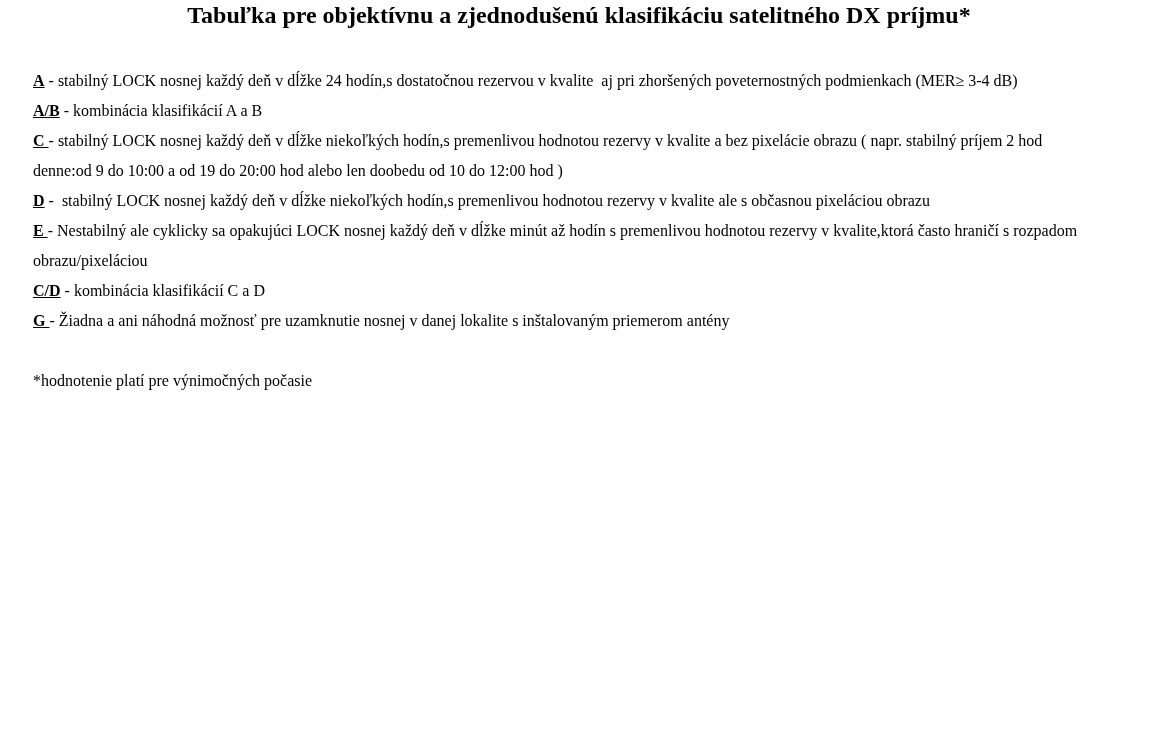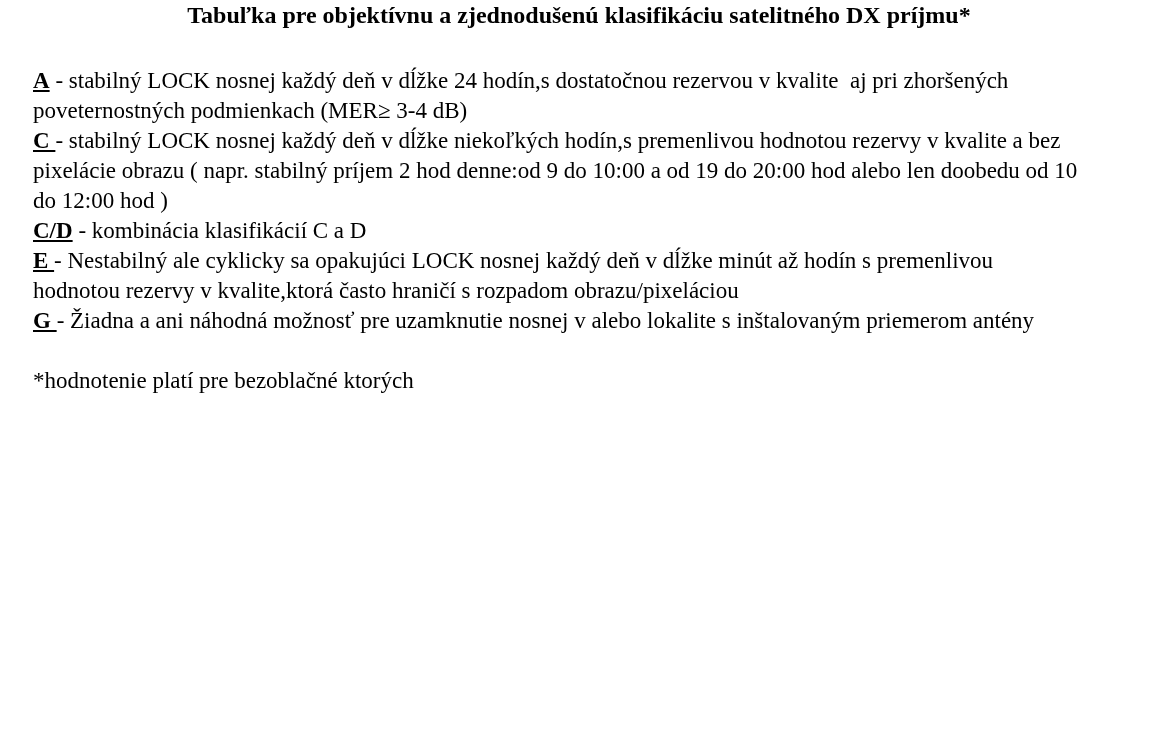--- a/index.html
+++ b/index.html
@@ -32,7 +32,7 @@
     margin-top: 36px;
     padding-left: 33px;
     padding-right: 75px;
-    font-size: 23px;
+    font-size: 16px;
     line-height: 30px;
   }
   .entry {

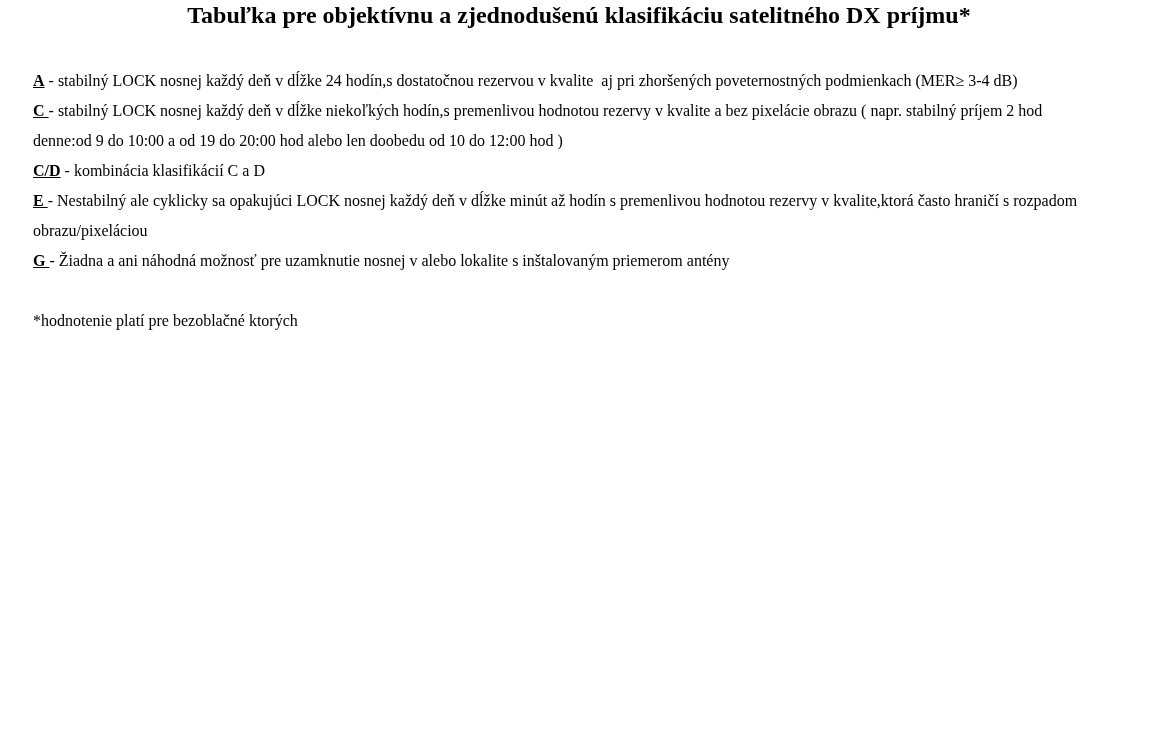--- a/index.html
+++ b/index.html
@@ -59,6 +59,7 @@
 
   <div class="body-block">
     <p class="entry"><span class="label">A</span><span> - stabilný LOCK nosnej každý deň v dĺžke 24 hodín,s dostatočnou rezervou v kvalite  aj pri zhoršených poveternostných podmienkach (MER≥ 3-4 dB)</span></p>
+    <p class="entry"><span class="label">A/B</span><span> - kombinácia klasifikácií A a B</span></p>
     <p class="entry"><span class="label">C </span><span>- stabilný LOCK nosnej každý deň v dĺžke niekoľkých hodín,s premenlivou hodnotou rezervy v kvalite a bez pixelácie obrazu ( napr. stabilný príjem 2 hod denne:od 9 do 10:00 a od 19 do 20:00 hod alebo len doobedu od 10 do 12:00 hod )</span></p>
     <p class="entry"><span class="label">C/D</span><span> - kombinácia klasifikácií C a D</span></p>
     <p class="entry"><span class="label">E </span><span>- Nestabilný ale cyklicky sa opakujúci LOCK nosnej každý deň v dĺžke minút až hodín s premenlivou hodnotou rezervy v kvalite,ktorá často hraničí s rozpadom obrazu/pixeláciou</span></p>

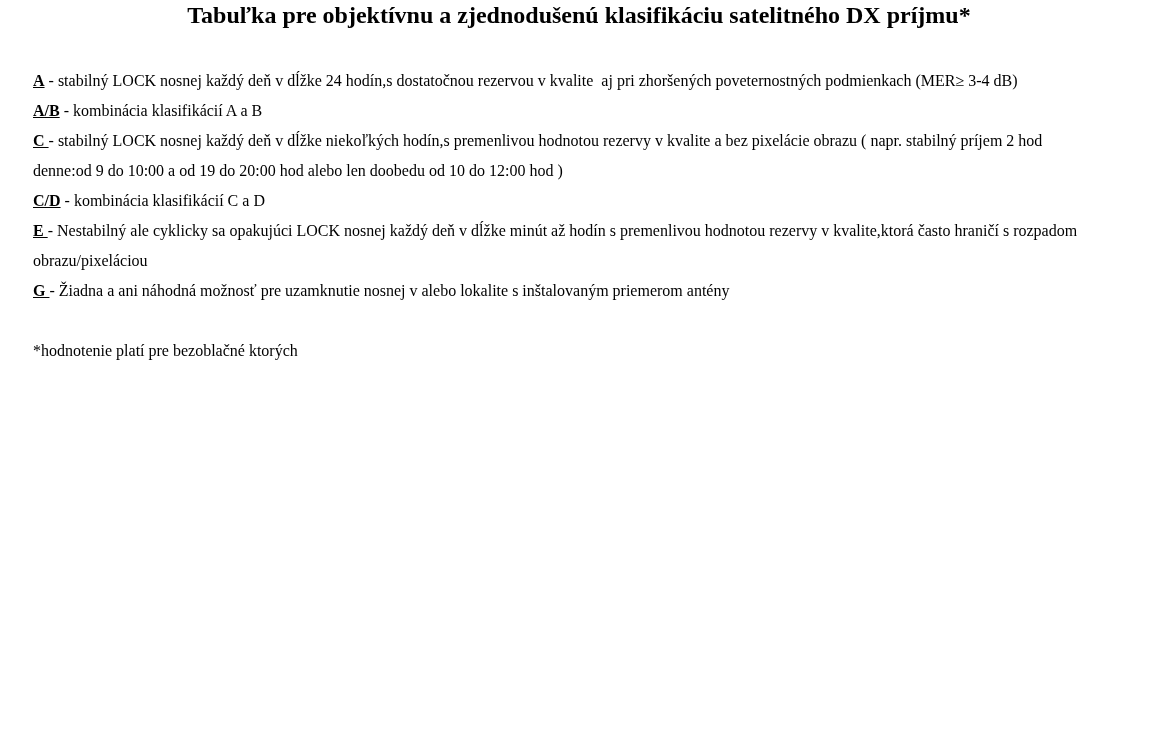--- a/index.html
+++ b/index.html
@@ -61,6 +61,7 @@
     <p class="entry"><span class="label">A</span><span> - stabilný LOCK nosnej každý deň v dĺžke 24 hodín,s dostatočnou rezervou v kvalite  aj pri zhoršených poveternostných podmienkach (MER≥ 3-4 dB)</span></p>
     <p class="entry"><span class="label">A/B</span><span> - kombinácia klasifikácií A a B</span></p>
     <p class="entry"><span class="label">C </span><span>- stabilný LOCK nosnej každý deň v dĺžke niekoľkých hodín,s premenlivou hodnotou rezervy v kvalite a bez pixelácie obrazu ( napr. stabilný príjem 2 hod denne:od 9 do 10:00 a od 19 do 20:00 hod alebo len doobedu od 10 do 12:00 hod )</span></p>
+    <p class="entry"><span class="label">D</span><span> -  stabilný LOCK nosnej každý deň v dĺžke niekoľkých hodín,s premenlivou hodnotou rezervy v kvalite ale s občasnou pixeláciou obrazu</span></p>
     <p class="entry"><span class="label">C/D</span><span> - kombinácia klasifikácií C a D</span></p>
     <p class="entry"><span class="label">E </span><span>- Nestabilný ale cyklicky sa opakujúci LOCK nosnej každý deň v dĺžke minút až hodín s premenlivou hodnotou rezervy v kvalite,ktorá často hraničí s rozpadom obrazu/pixeláciou</span></p>
     <p class="entry"><span class="label">G </span><span>- Žiadna a ani náhodná možnosť pre uzamknutie nosnej v alebo lokalite s inštalovaným priemerom antény</span></p>

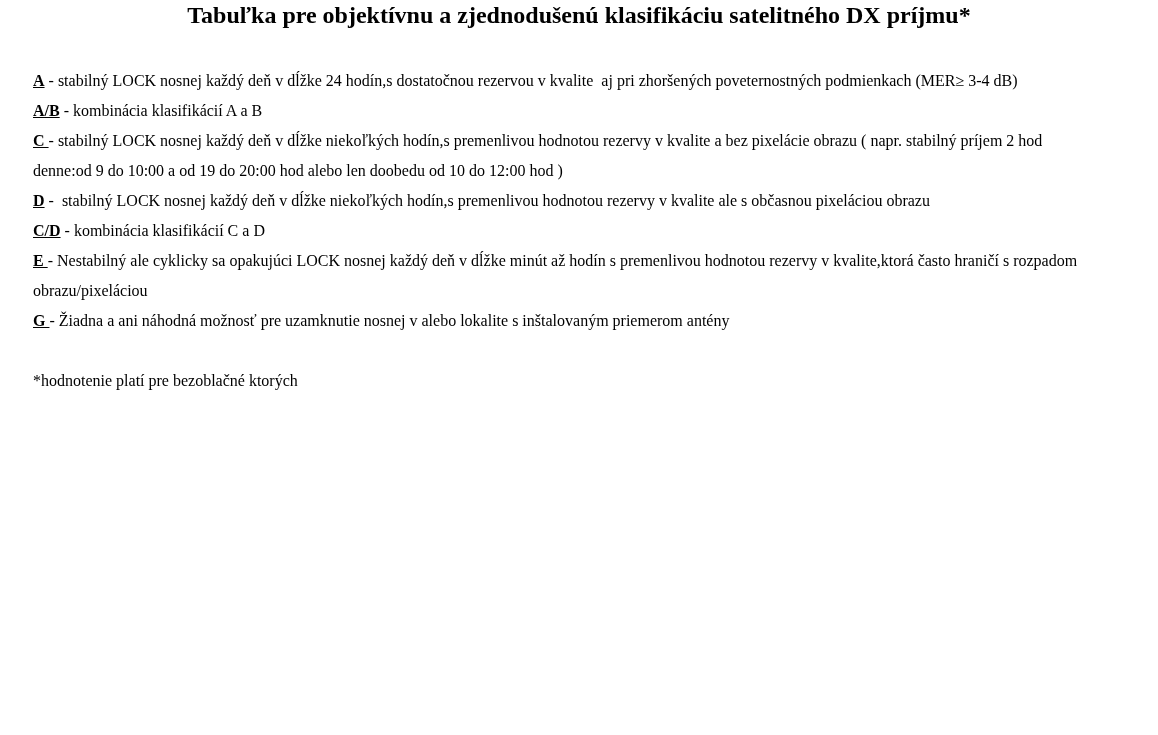--- a/index.html
+++ b/index.html
@@ -62,8 +62,8 @@
     <p class="entry"><span class="label">A/B</span><span> - kombinácia klasifikácií A a B</span></p>
     <p class="entry"><span class="label">C </span><span>- stabilný LOCK nosnej každý deň v dĺžke niekoľkých hodín,s premenlivou hodnotou rezervy v kvalite a bez pixelácie obrazu ( napr. stabilný príjem 2 hod denne:od 9 do 10:00 a od 19 do 20:00 hod alebo len doobedu od 10 do 12:00 hod )</span></p>
     <p class="entry"><span class="label">D</span><span> -  stabilný LOCK nosnej každý deň v dĺžke niekoľkých hodín,s premenlivou hodnotou rezervy v kvalite ale s občasnou pixeláciou obrazu</span></p>
+    <p class="entry"><span class="label">E </span><span>- Nestabilný ale cyklicky sa opakujúci LOCK nosnej každý deň v dĺžke minút až hodín s premenlivou hodnotou rezervy v kvalite,ktorá často hraničí s rozpadom obrazu/pixeláciou</span></p>
     <p class="entry"><span class="label">C/D</span><span> - kombinácia klasifikácií C a D</span></p>
-    <p class="entry"><span class="label">E </span><span>- Nestabilný ale cyklicky sa opakujúci LOCK nosnej každý deň v dĺžke minút až hodín s premenlivou hodnotou rezervy v kvalite,ktorá často hraničí s rozpadom obrazu/pixeláciou</span></p>
     <p class="entry"><span class="label">G </span><span>- Žiadna a ani náhodná možnosť pre uzamknutie nosnej v alebo lokalite s inštalovaným priemerom antény</span></p>
 
     <p class="footnote">*hodnotenie platí pre bezoblačné ktorých</p>

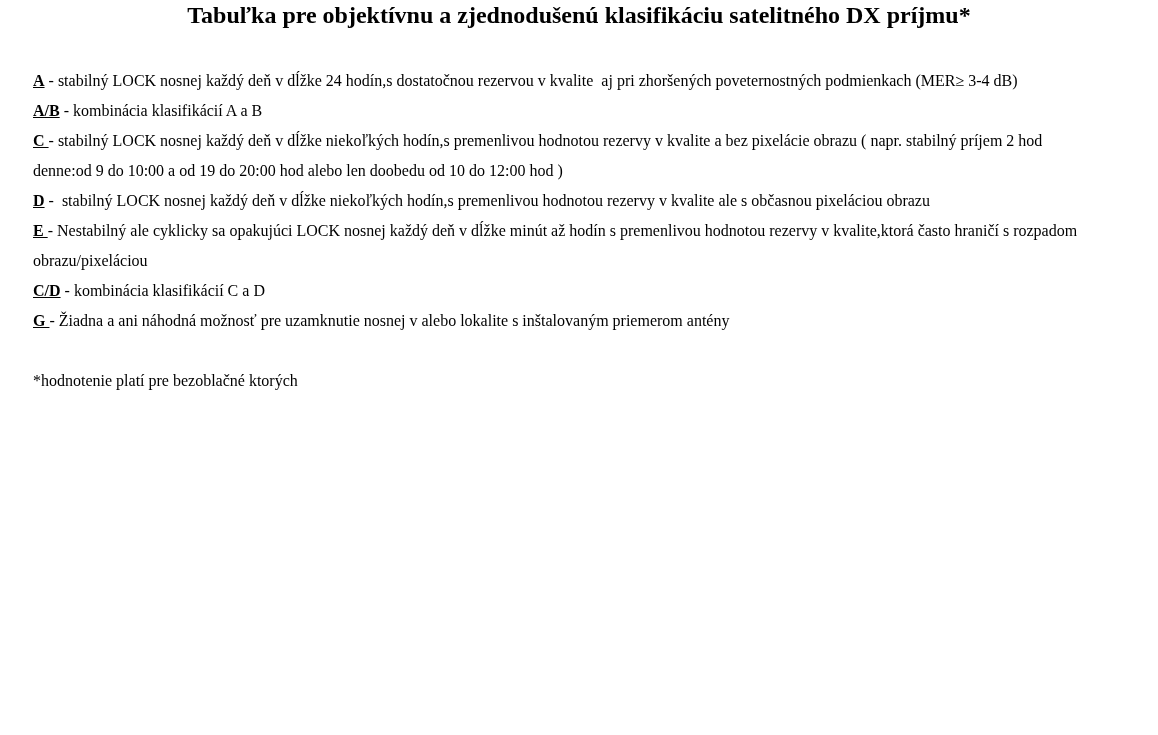--- a/index.html
+++ b/index.html
@@ -64,7 +64,7 @@
     <p class="entry"><span class="label">D</span><span> -  stabilný LOCK nosnej každý deň v dĺžke niekoľkých hodín,s premenlivou hodnotou rezervy v kvalite ale s občasnou pixeláciou obrazu</span></p>
     <p class="entry"><span class="label">E </span><span>- Nestabilný ale cyklicky sa opakujúci LOCK nosnej každý deň v dĺžke minút až hodín s premenlivou hodnotou rezervy v kvalite,ktorá často hraničí s rozpadom obrazu/pixeláciou</span></p>
     <p class="entry"><span class="label">C/D</span><span> - kombinácia klasifikácií C a D</span></p>
-    <p class="entry"><span class="label">G </span><span>- Žiadna a ani náhodná možnosť pre uzamknutie nosnej v alebo lokalite s inštalovaným priemerom antény</span></p>
+    <p class="entry"><span class="label">G </span><span>- Žiadna a ani náhodná možnosť pre uzamknutie nosnej v danej lokalite s inštalovaným priemerom antény</span></p>
 
     <p class="footnote">*hodnotenie platí pre bezoblačné ktorých</p>
   </div>

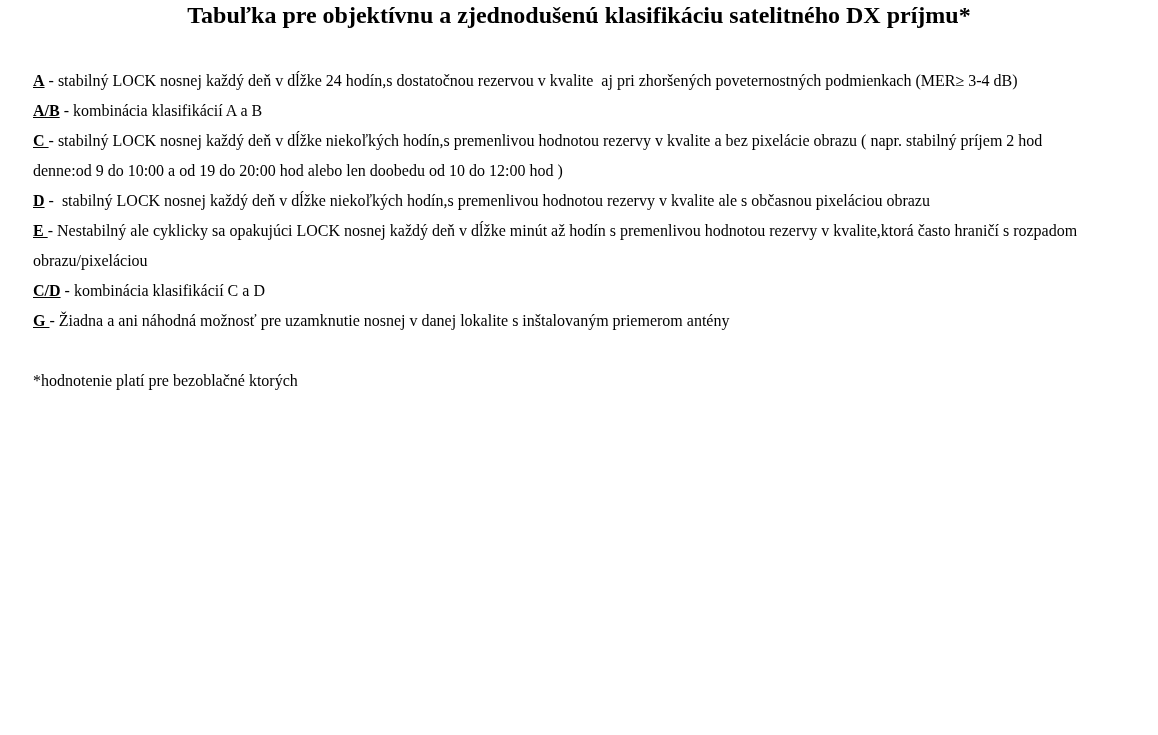--- a/index.html
+++ b/index.html
@@ -66,7 +66,7 @@
     <p class="entry"><span class="label">C/D</span><span> - kombinácia klasifikácií C a D</span></p>
     <p class="entry"><span class="label">G </span><span>- Žiadna a ani náhodná možnosť pre uzamknutie nosnej v danej lokalite s inštalovaným priemerom antény</span></p>
 
-    <p class="footnote">*hodnotenie platí pre bezoblačné ktorých</p>
+    <p class="footnote">*hodnotenie platí pre výnimočných počasie</p>
   </div>
 
 </div>

